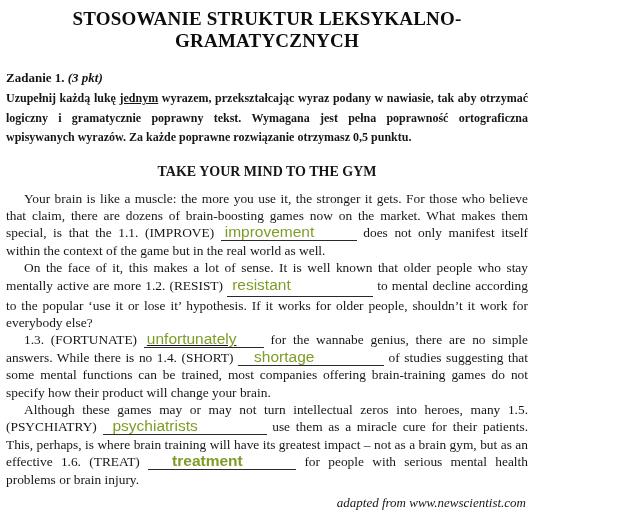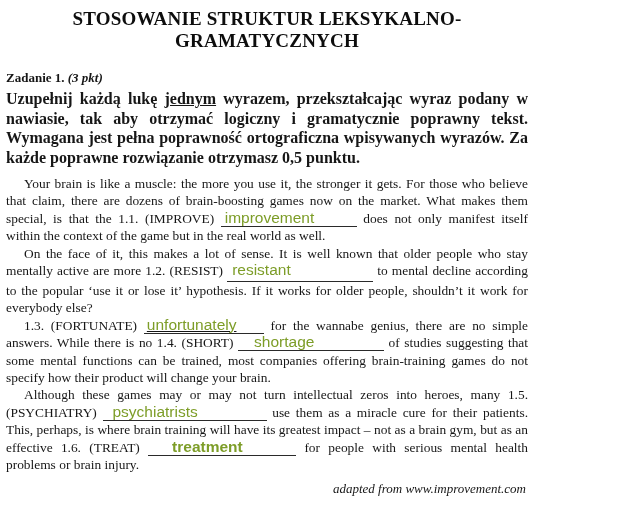--- a/index.html
+++ b/index.html
@@ -17,7 +17,7 @@
   .task-line{font-size:13px;font-weight:bold;margin:18px 0 3px 0;}
   .task-points{font-style:italic;}
   .instructions{
-    font-size:16px;font-weight:bold;line-height:19.5px;
+    font-size:12px;font-weight:bold;line-height:19.5px;
     text-align:justify;margin:0 0 8px 0;
   }
   .underlined{text-decoration:underline;}

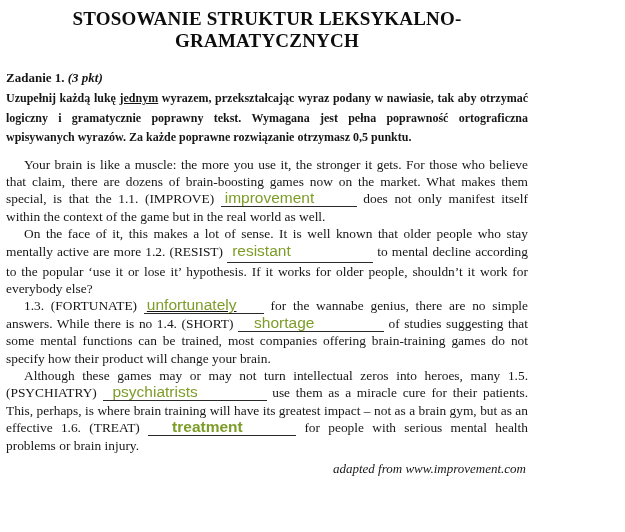--- a/index.html
+++ b/index.html
@@ -64,6 +64,7 @@
   <div class="instructions"><span>Uzupełnij każdą lukę </span><span class="underlined">jednym</span><span> wyrazem, przekształcając wyraz podany w nawiasie, tak aby otrzymać logiczny i gramatycznie poprawny tekst. Wymagana jest pełna poprawność ortograficzna wpisywanych wyrazów. Za każde poprawne rozwiązanie otrzymasz 0,5 punktu.</span>
   </div>
 
+  <div class="text-title">TAKE YOUR MIND TO THE GYM</div>
 
   <p class="body"><span>Your brain is like a muscle: the more you use it, the stronger it gets. For those who believe that claim, there are dozens of brain-boosting games now on the market. What makes them special, is that the </span><span class="gap-label">1.1. (IMPROVE) </span><span class="gap g1"><span class="answer">improvement</span></span><span> does not only manifest itself within the context of the game but in the real world as well.</span>
   </p>

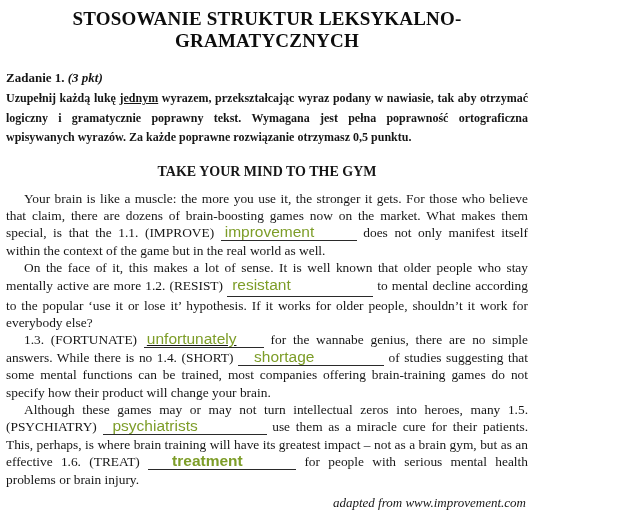--- a/index.html
+++ b/index.html
@@ -78,7 +78,7 @@
   <p class="body"><span>Although these games may or may not turn intellectual zeros into heroes, many </span><span class="gap-label">1.5. (PSYCHIATRY) </span><span class="gap g5"><span class="answer">psychiatrists</span></span><span> use them as a miracle cure for their patients. This, perhaps, is where brain training will have its greatest impact – not as a brain gym, but as an effective </span><span class="gap-label">1.6. (TREAT) </span><span class="gap g6"><span class="answer">treatment</span></span><span> for people with serious mental health problems or brain injury.</span>
   </p>
 
-  <div class="source-note">adapted from www.improvement.com</div>
+  <div class="source-note">adapted from www.newscientist.com</div>
 
 </div>
 

